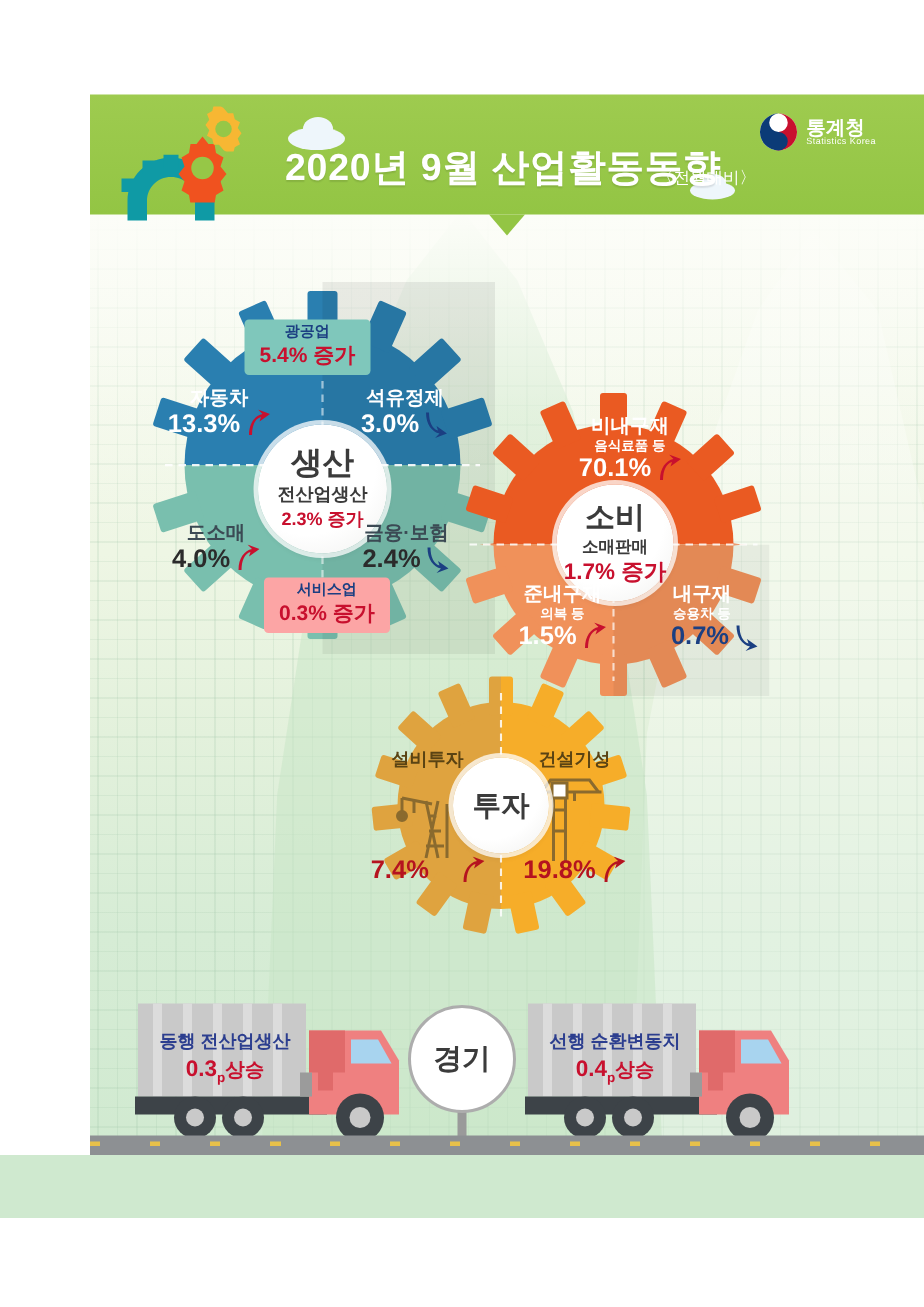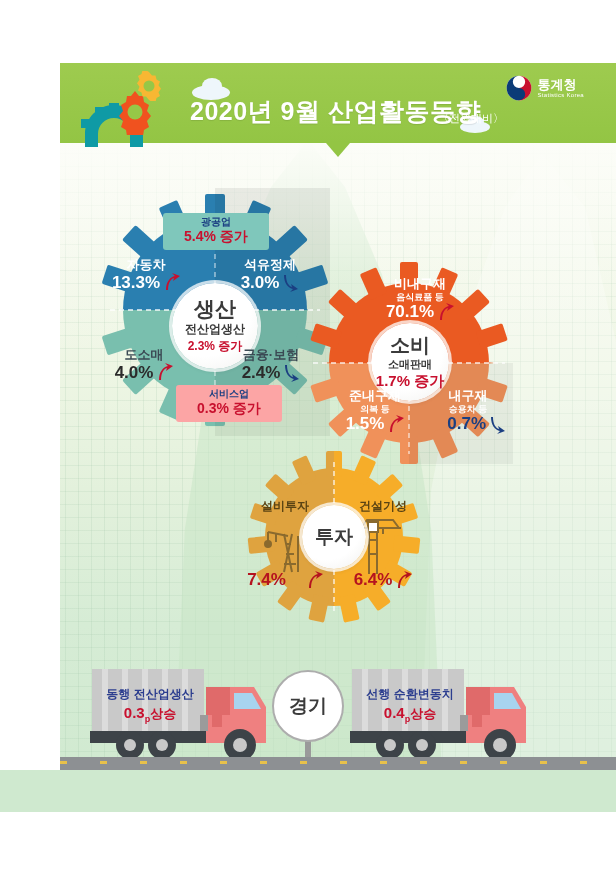--- a/index.html
+++ b/index.html
@@ -88,7 +88,7 @@
 
   .chip {
     position:absolute; text-align:center; white-space:nowrap;
-    padding:3px 21px 4px; border-radius:3px;
+    padding:3px 10px 4px; border-radius:3px;
   }
   .chip .cap { font-size:10px; font-weight:bold; line-height:1.2; }
   .chip .num { font-size:14px; font-weight:bold; line-height:1.25; }

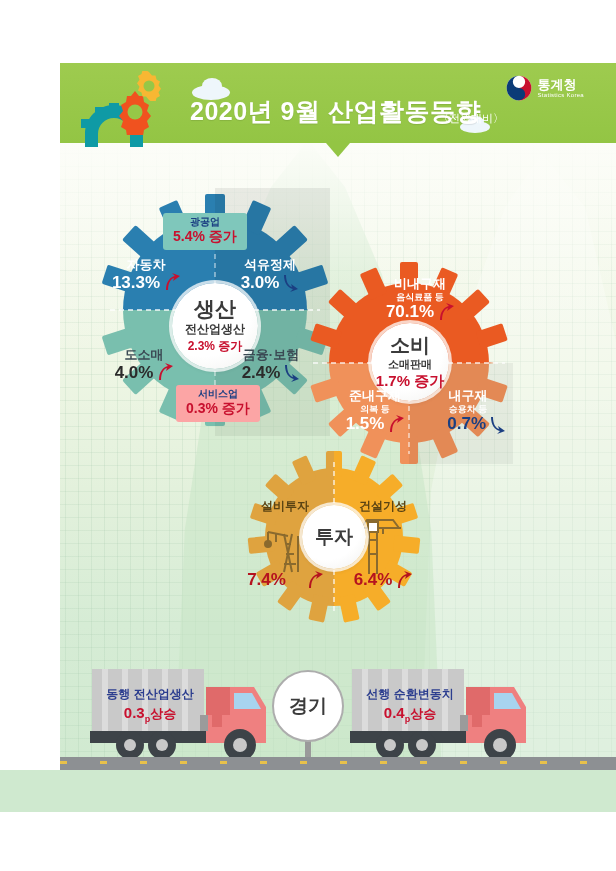--- a/index.html
+++ b/index.html
@@ -482,7 +482,7 @@
   </div>
   <div class="lbl" style="left:344px; top:570px; width:78px;">
     <div style="display:flex;align-items:center;justify-content:center;gap:1px;">
-      <span class="num" style="color:#b5131f;">6.4%</span>
+      <span class="num" style="color:#b5131f;">19.8%</span>
       <svg class="arrow" width="17" height="19" viewBox="0 0 17 19">
         <path d="M3 17 C3 9 7 4 12 3 L9 0 L17 3 L10 8 L11 5 C7 6 5 11 5 17 Z" fill="#b5131f"></path>
       </svg>

